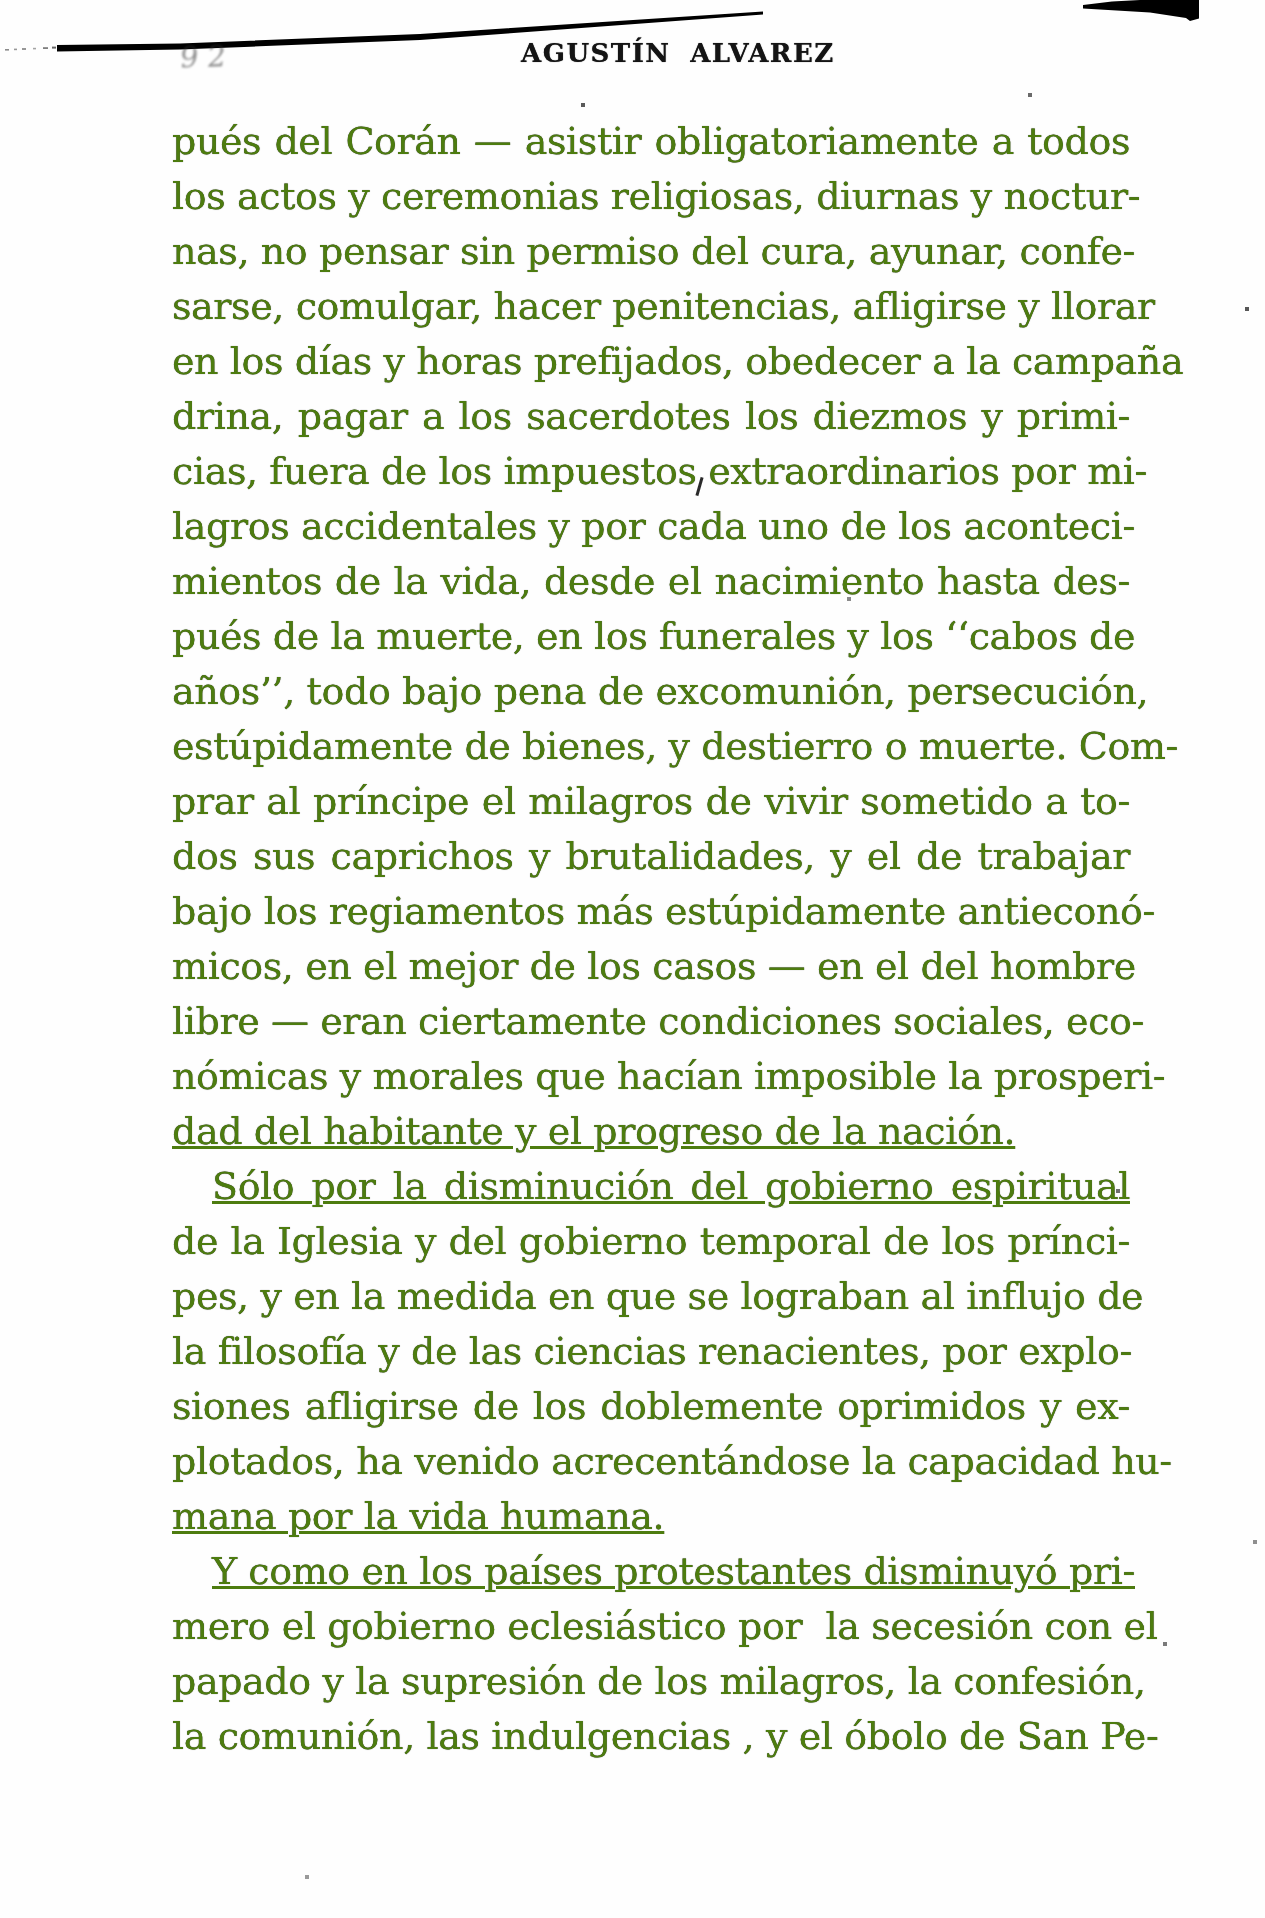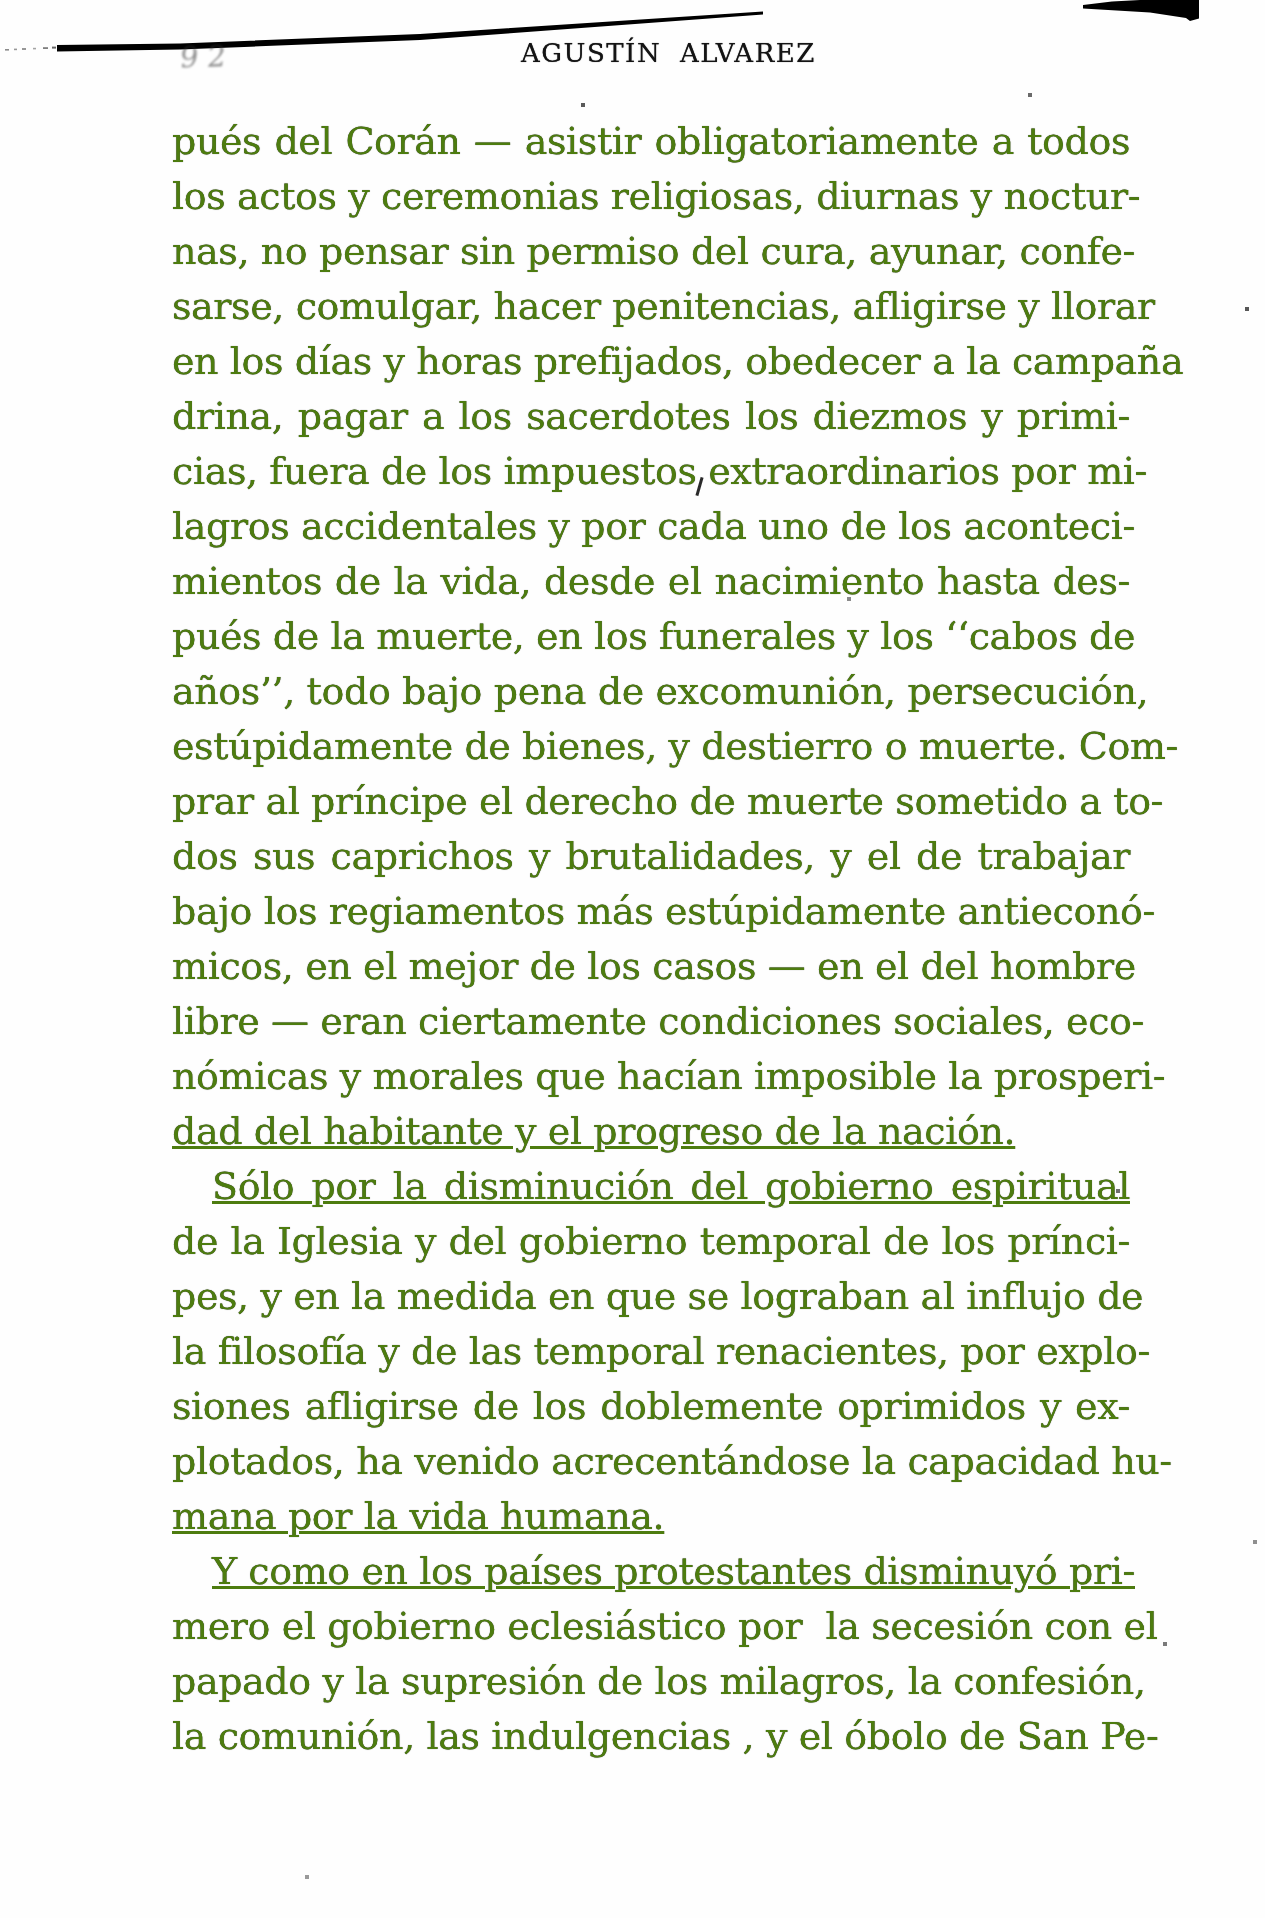--- a/index.html
+++ b/index.html
@@ -34,7 +34,7 @@
     position: absolute;
     left: 521px; top: 38px;
     font-size: 26px;
-    font-weight: normal;
+    font-weight: bold;
     letter-spacing: 1.5px;
     word-spacing: 9px;
     color: #141414;

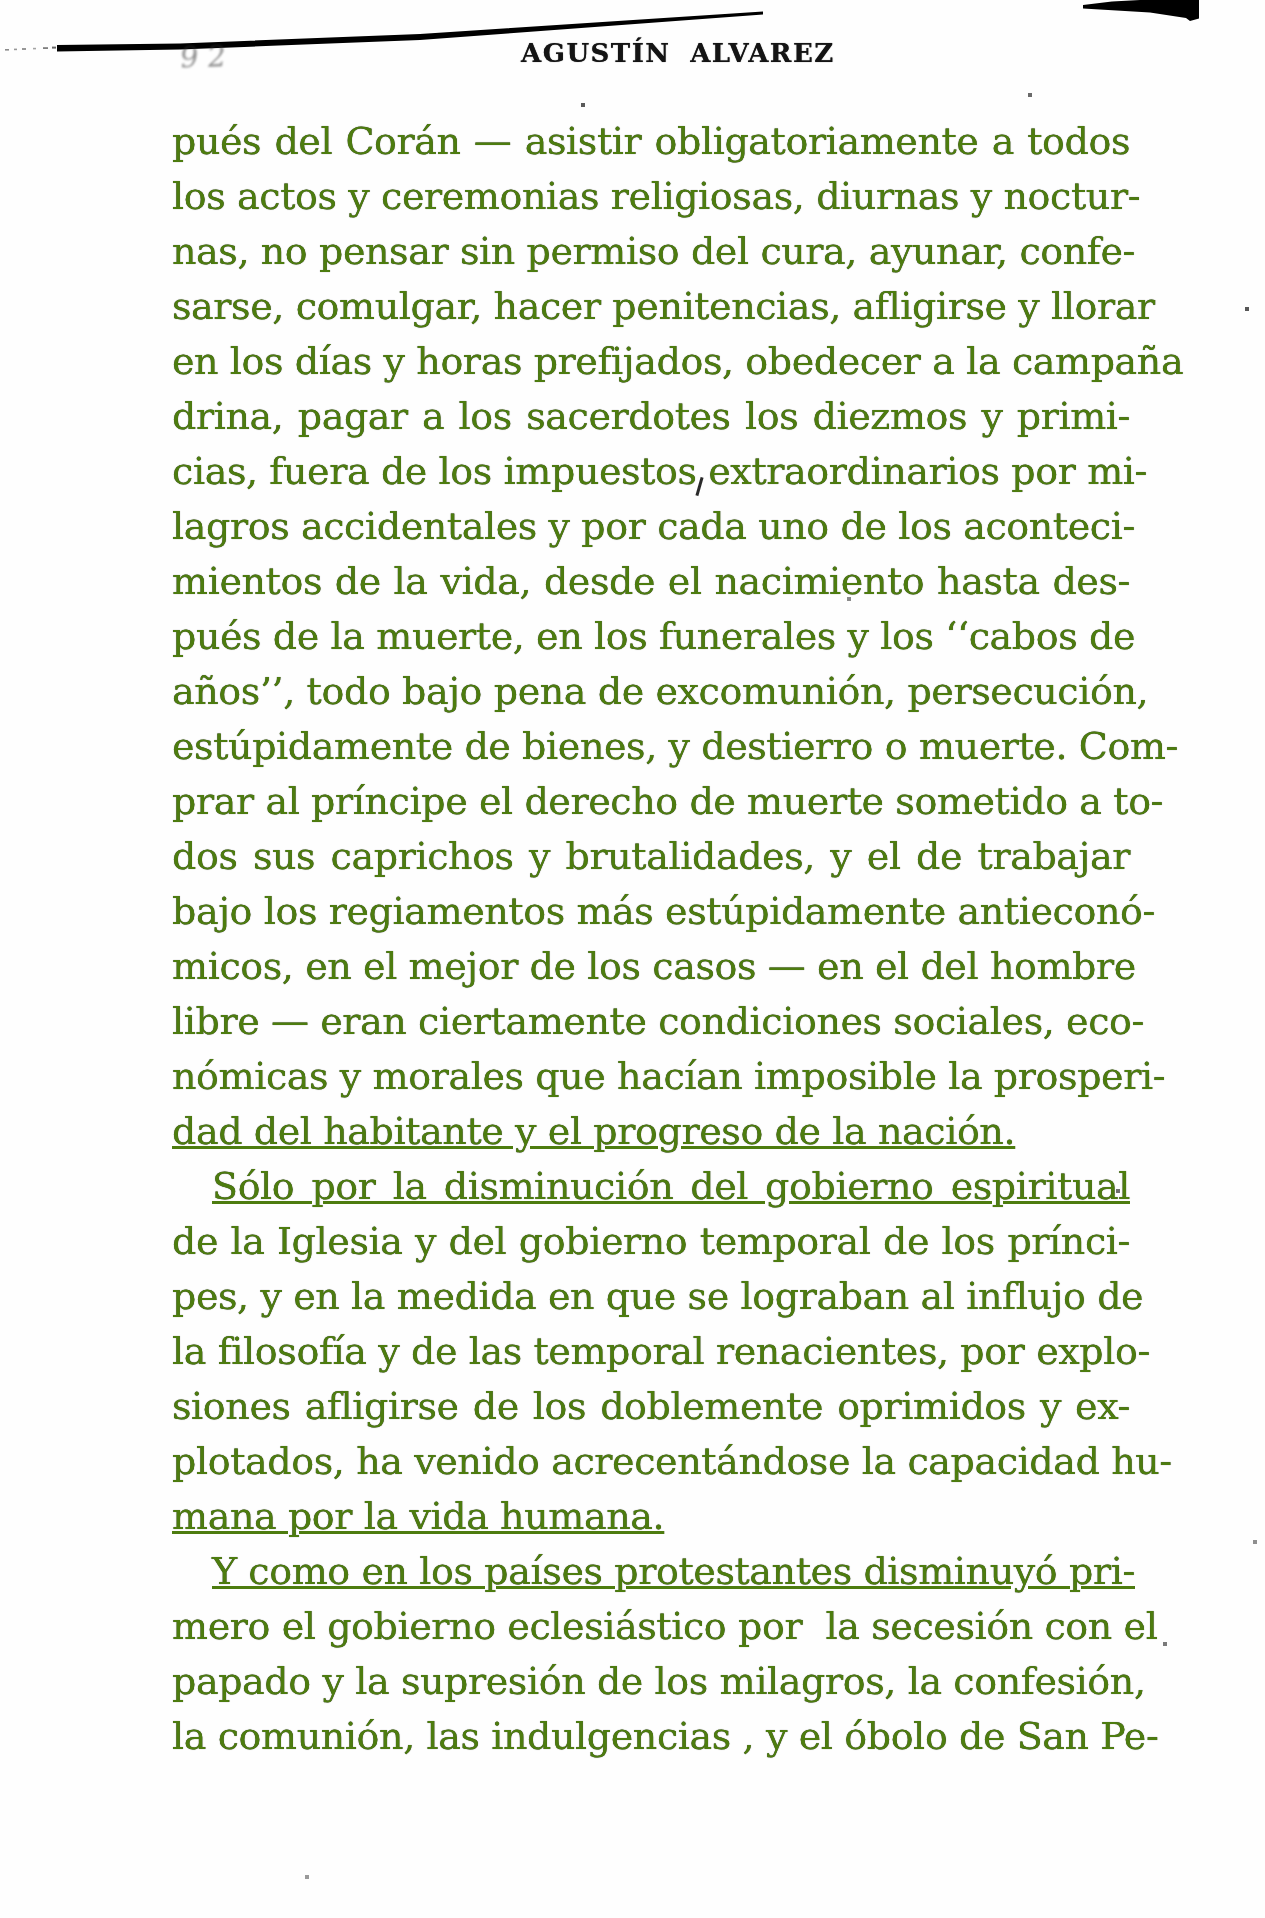--- a/index.html
+++ b/index.html
@@ -129,7 +129,7 @@
     <div class="line">pués de la muerte, en los funerales y los ‘‘cabos de</div>
     <div class="line">años’’, todo bajo pena de excomunión, persecución,</div>
     <div class="line">estúpidamente de bienes, y destierro o muerte. Com-</div>
-    <div class="line">prar al príncipe el derecho de muerte sometido a to-</div>
+    <div class="line">prar al príncipe el milagros de vivir sometido a to-</div>
     <div class="line">dos sus caprichos y brutalidades, y el de trabajar</div>
     <div class="line">bajo los regiamentos más estúpidamente antieconó-</div>
     <div class="line">micos, en el mejor de los casos — en el del hombre</div>

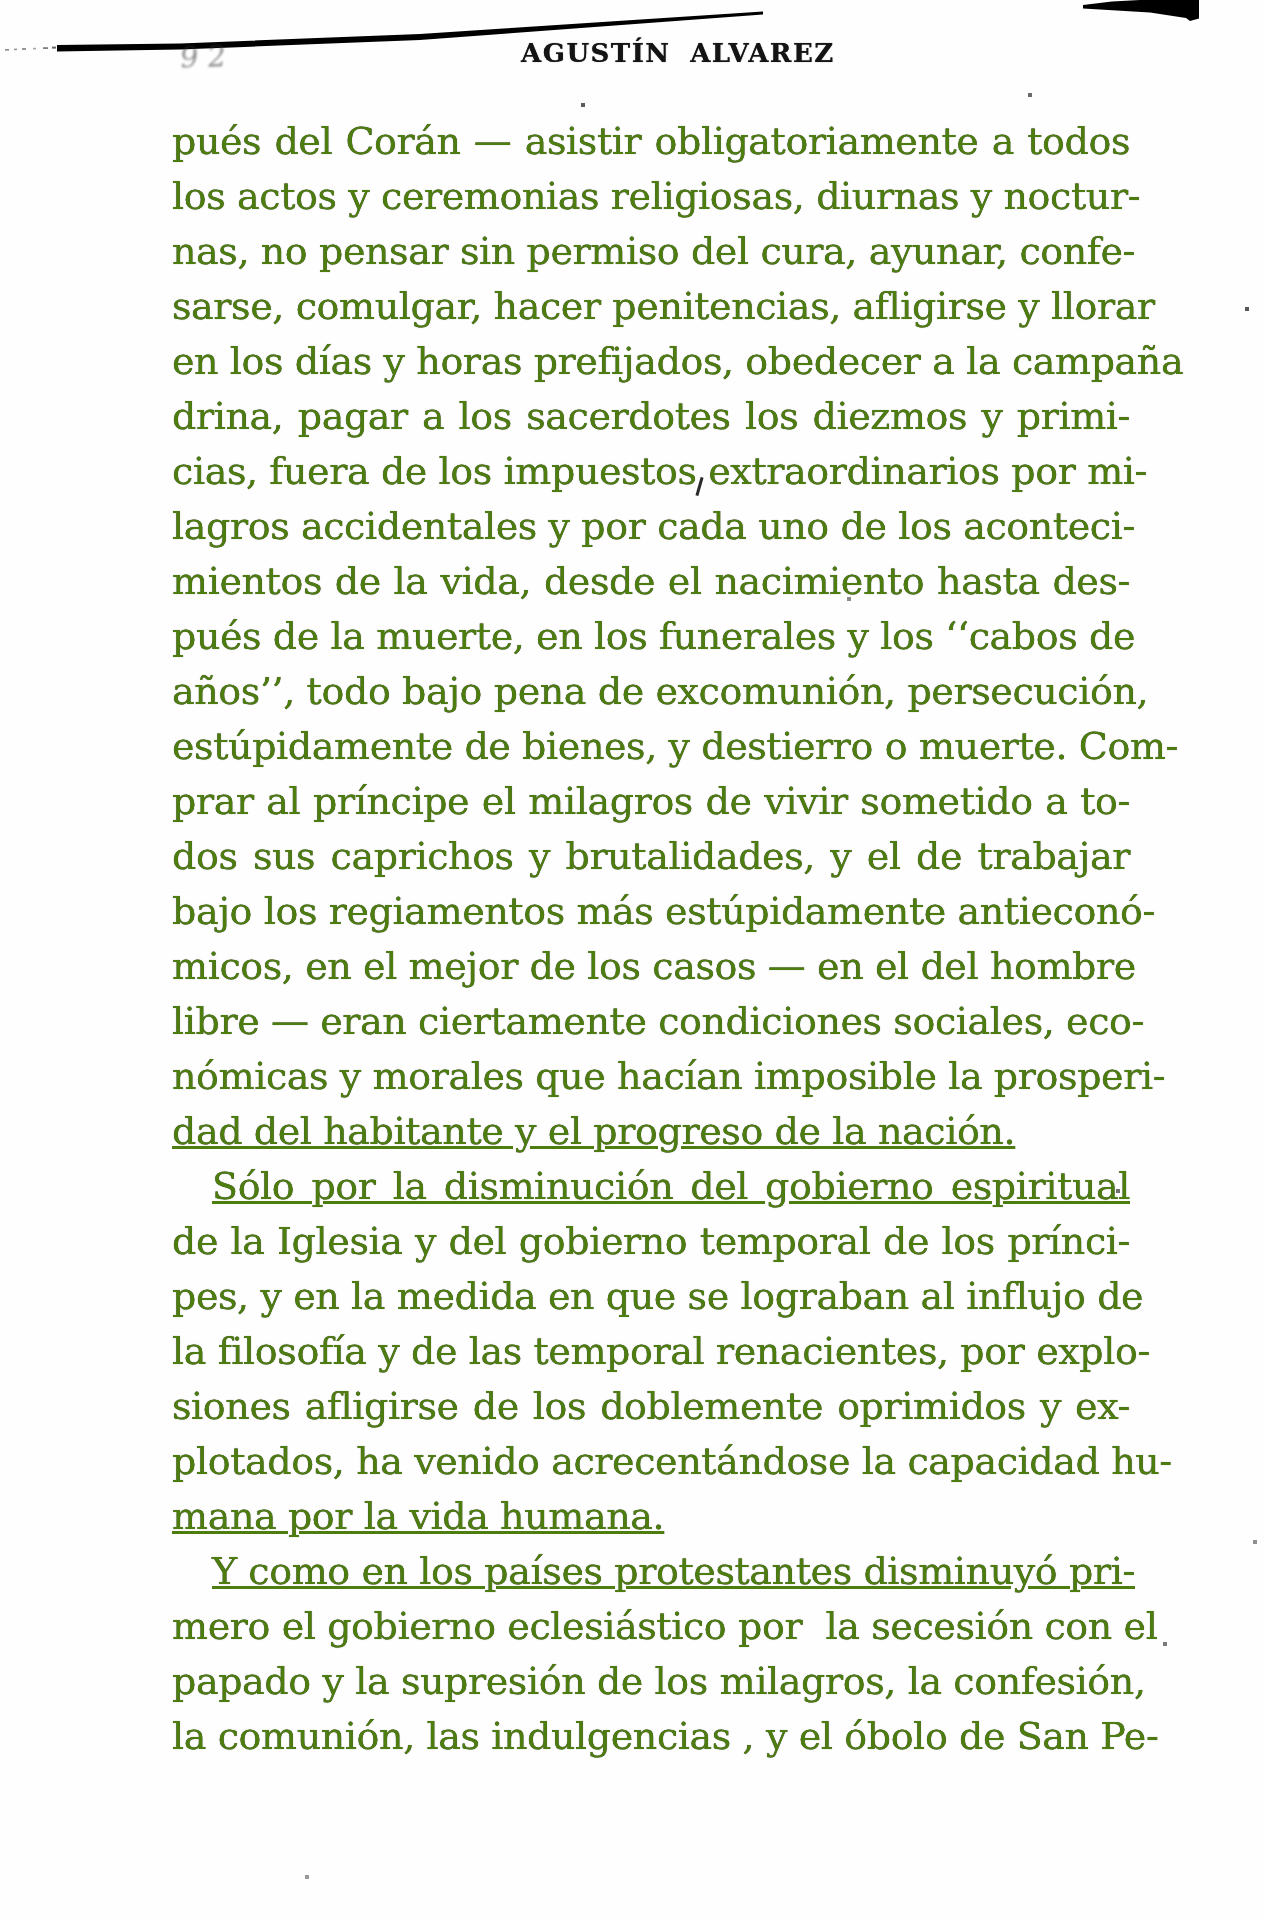--- a/index.html
+++ b/index.html
@@ -139,7 +139,7 @@
     <div class="line indent">Sólo por la disminución del gobierno espiritual</div>
     <div class="line">de la Iglesia y del gobierno temporal de los prínci-</div>
     <div class="line">pes, y en la medida en que se lograban al influjo de</div>
-    <div class="line">la filosofía y de las temporal renacientes, por explo-</div>
+    <div class="line">la filosofía y de las ciencias renacientes, por explo-</div>
     <div class="line">siones afligirse de los doblemente oprimidos y ex-</div>
     <div class="line">plotados, ha venido acrecentándose la capacidad hu-</div>
     <div class="line parend">mana por la vida humana.</div>

